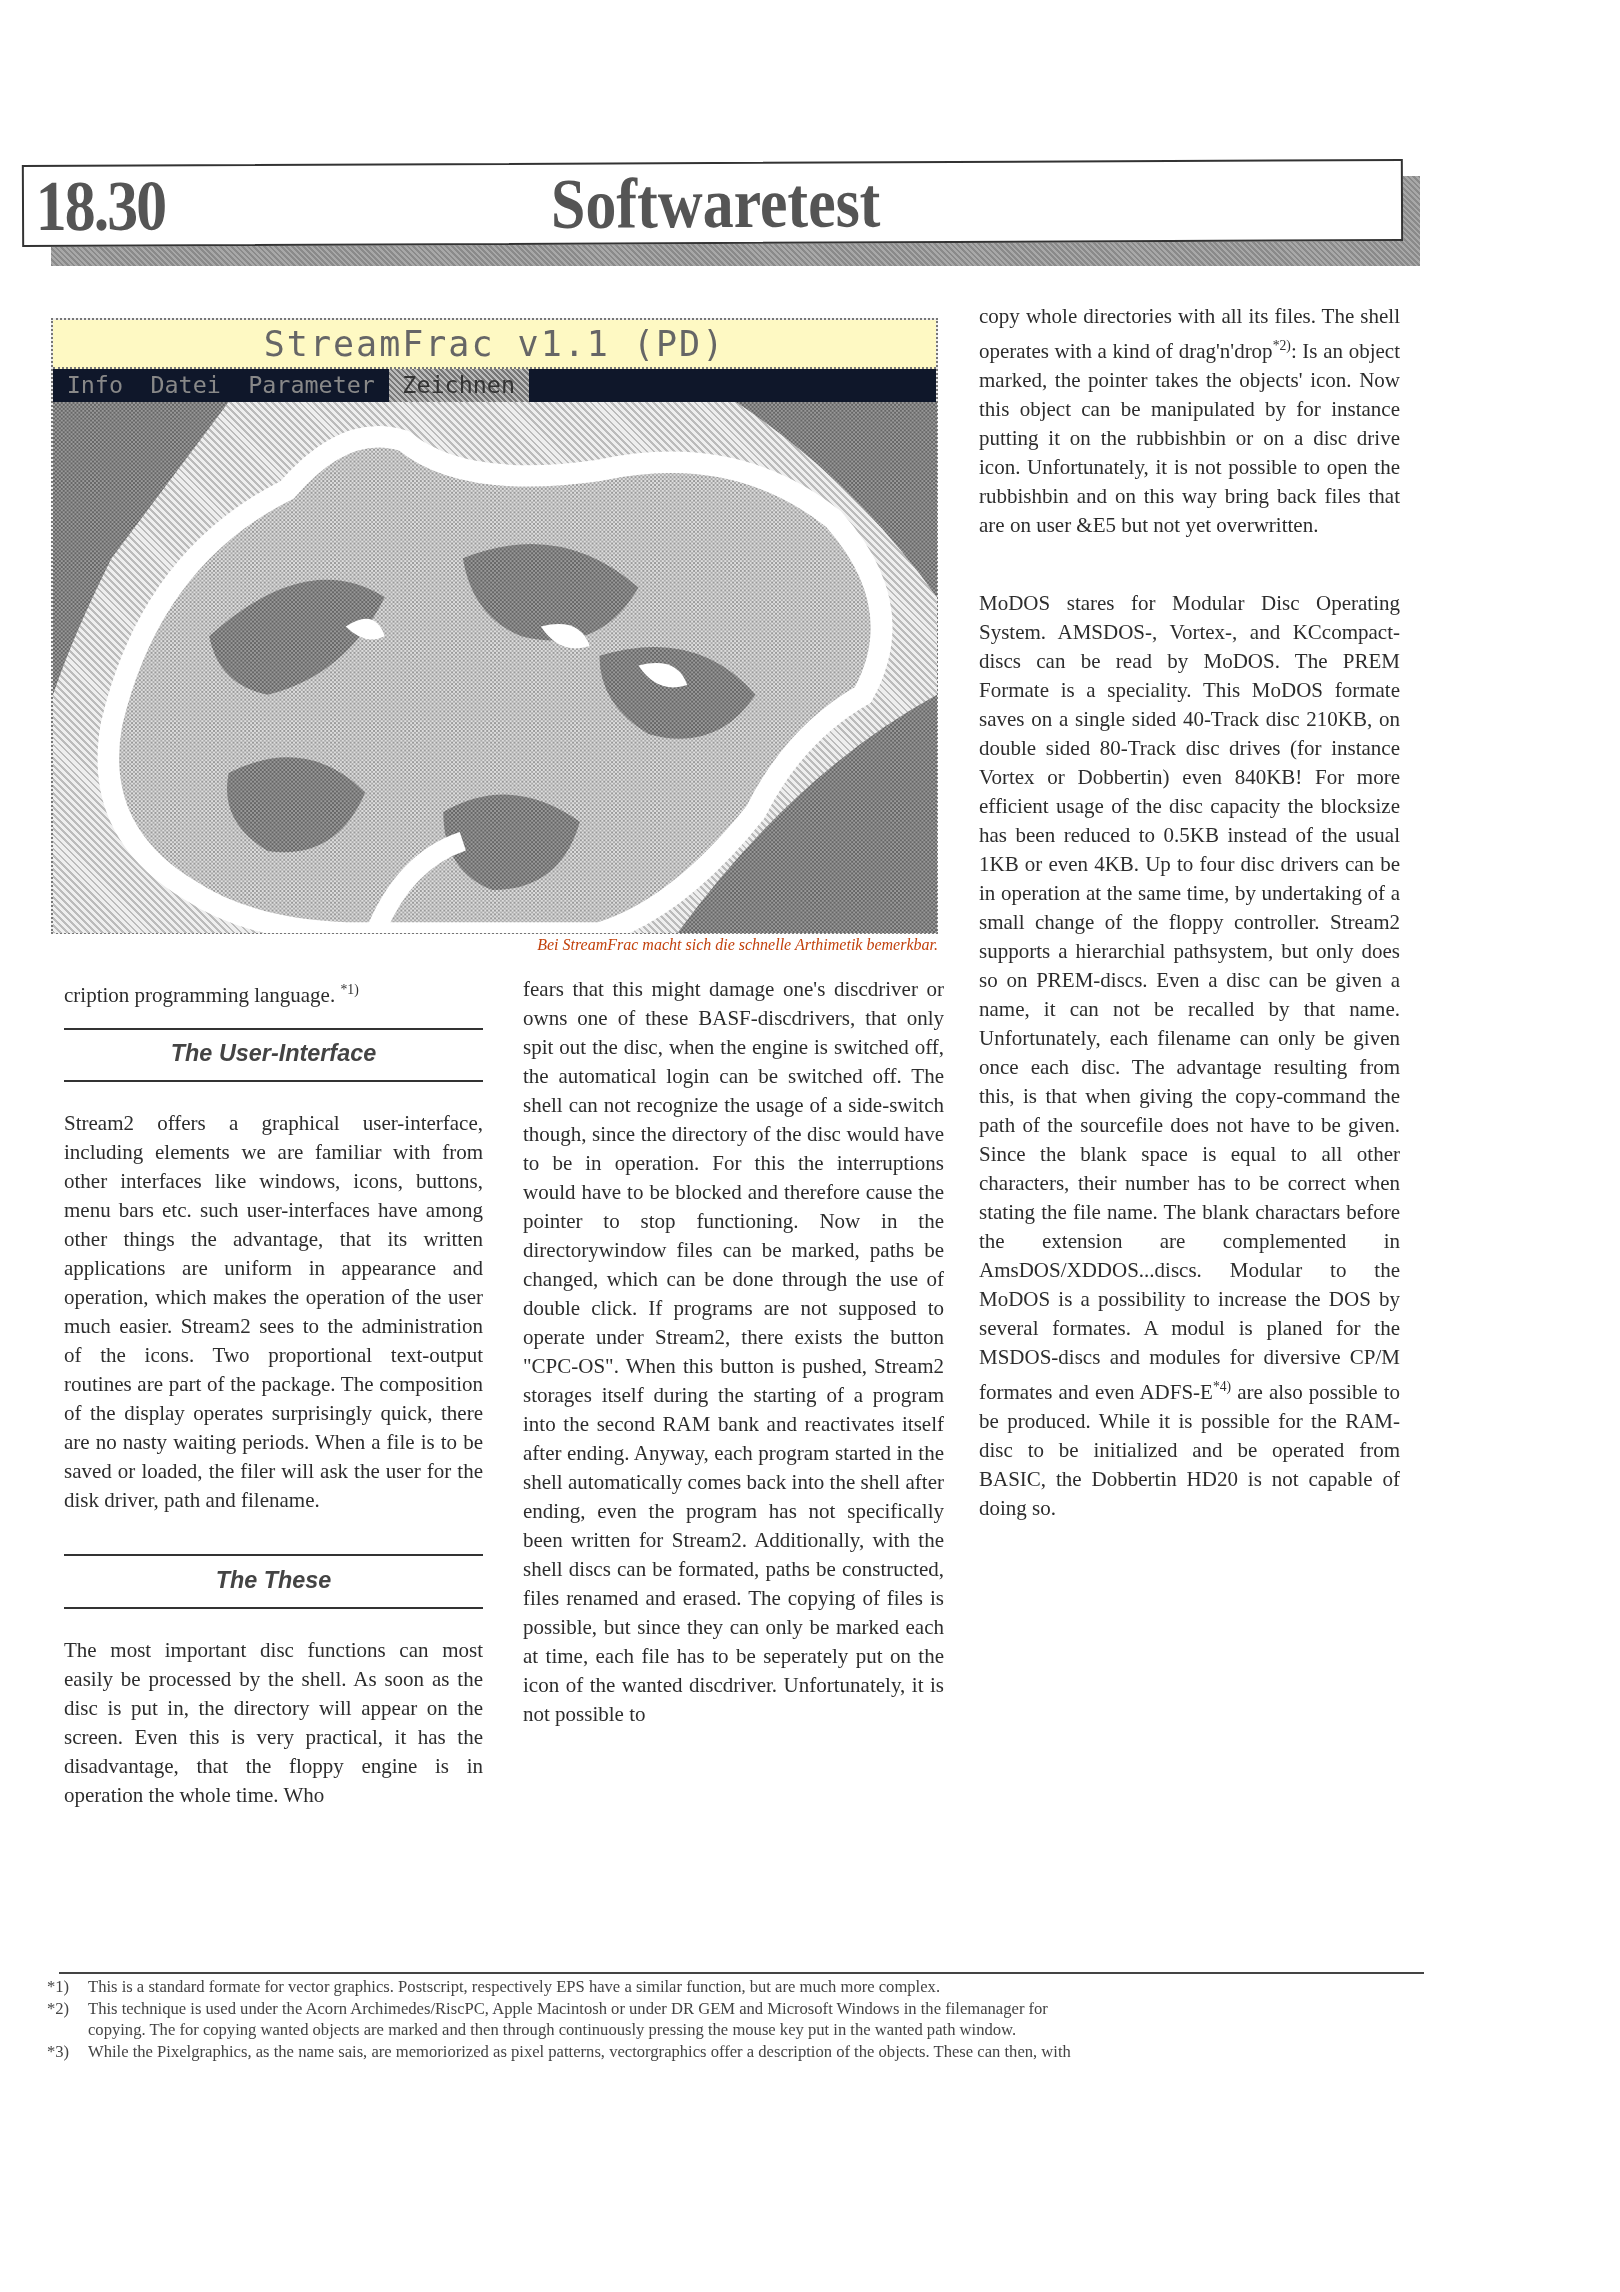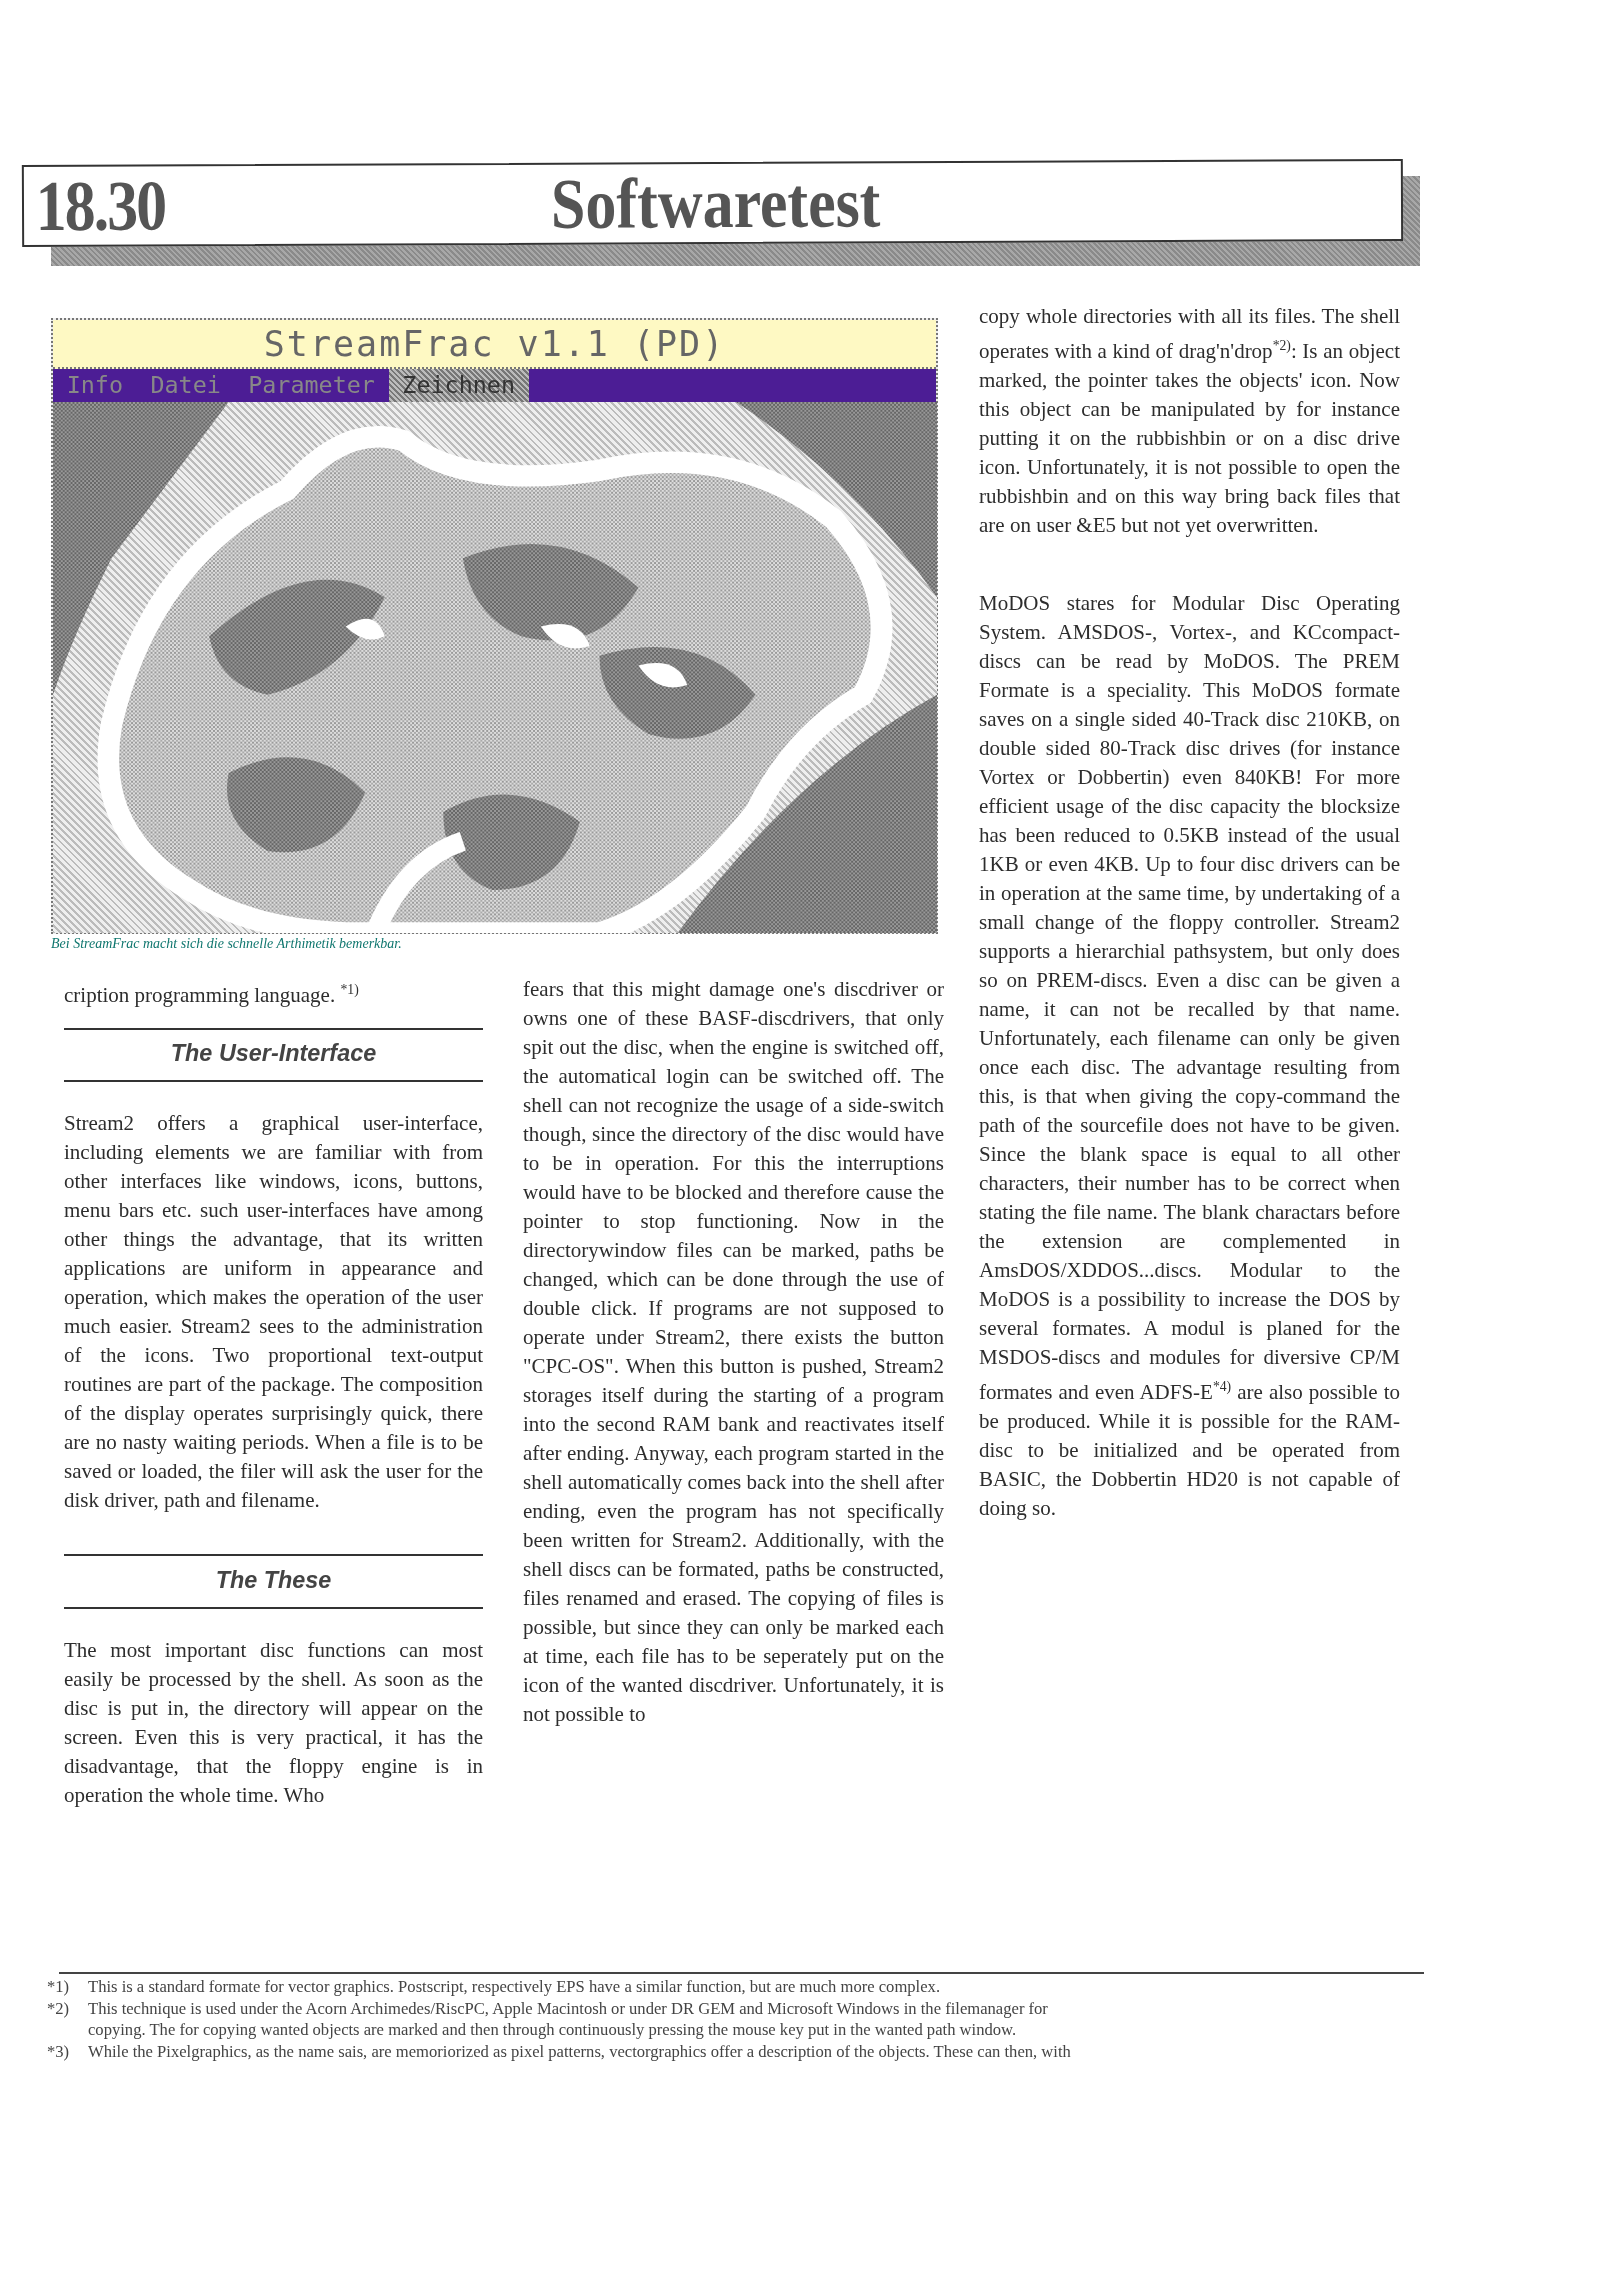--- a/index.html
+++ b/index.html
@@ -41,7 +41,7 @@
     letter-spacing: 2px;
   }
   .app-menubar {
-    height: 33px; display: flex; align-items: center; background: #4c1d95;
+    height: 33px; display: flex; align-items: center; background: #0f172a;
     border-bottom: 2px dotted #777; font-family: "DejaVu Sans Mono", monospace;
     font-size: 23.4px; color: #888;
   }

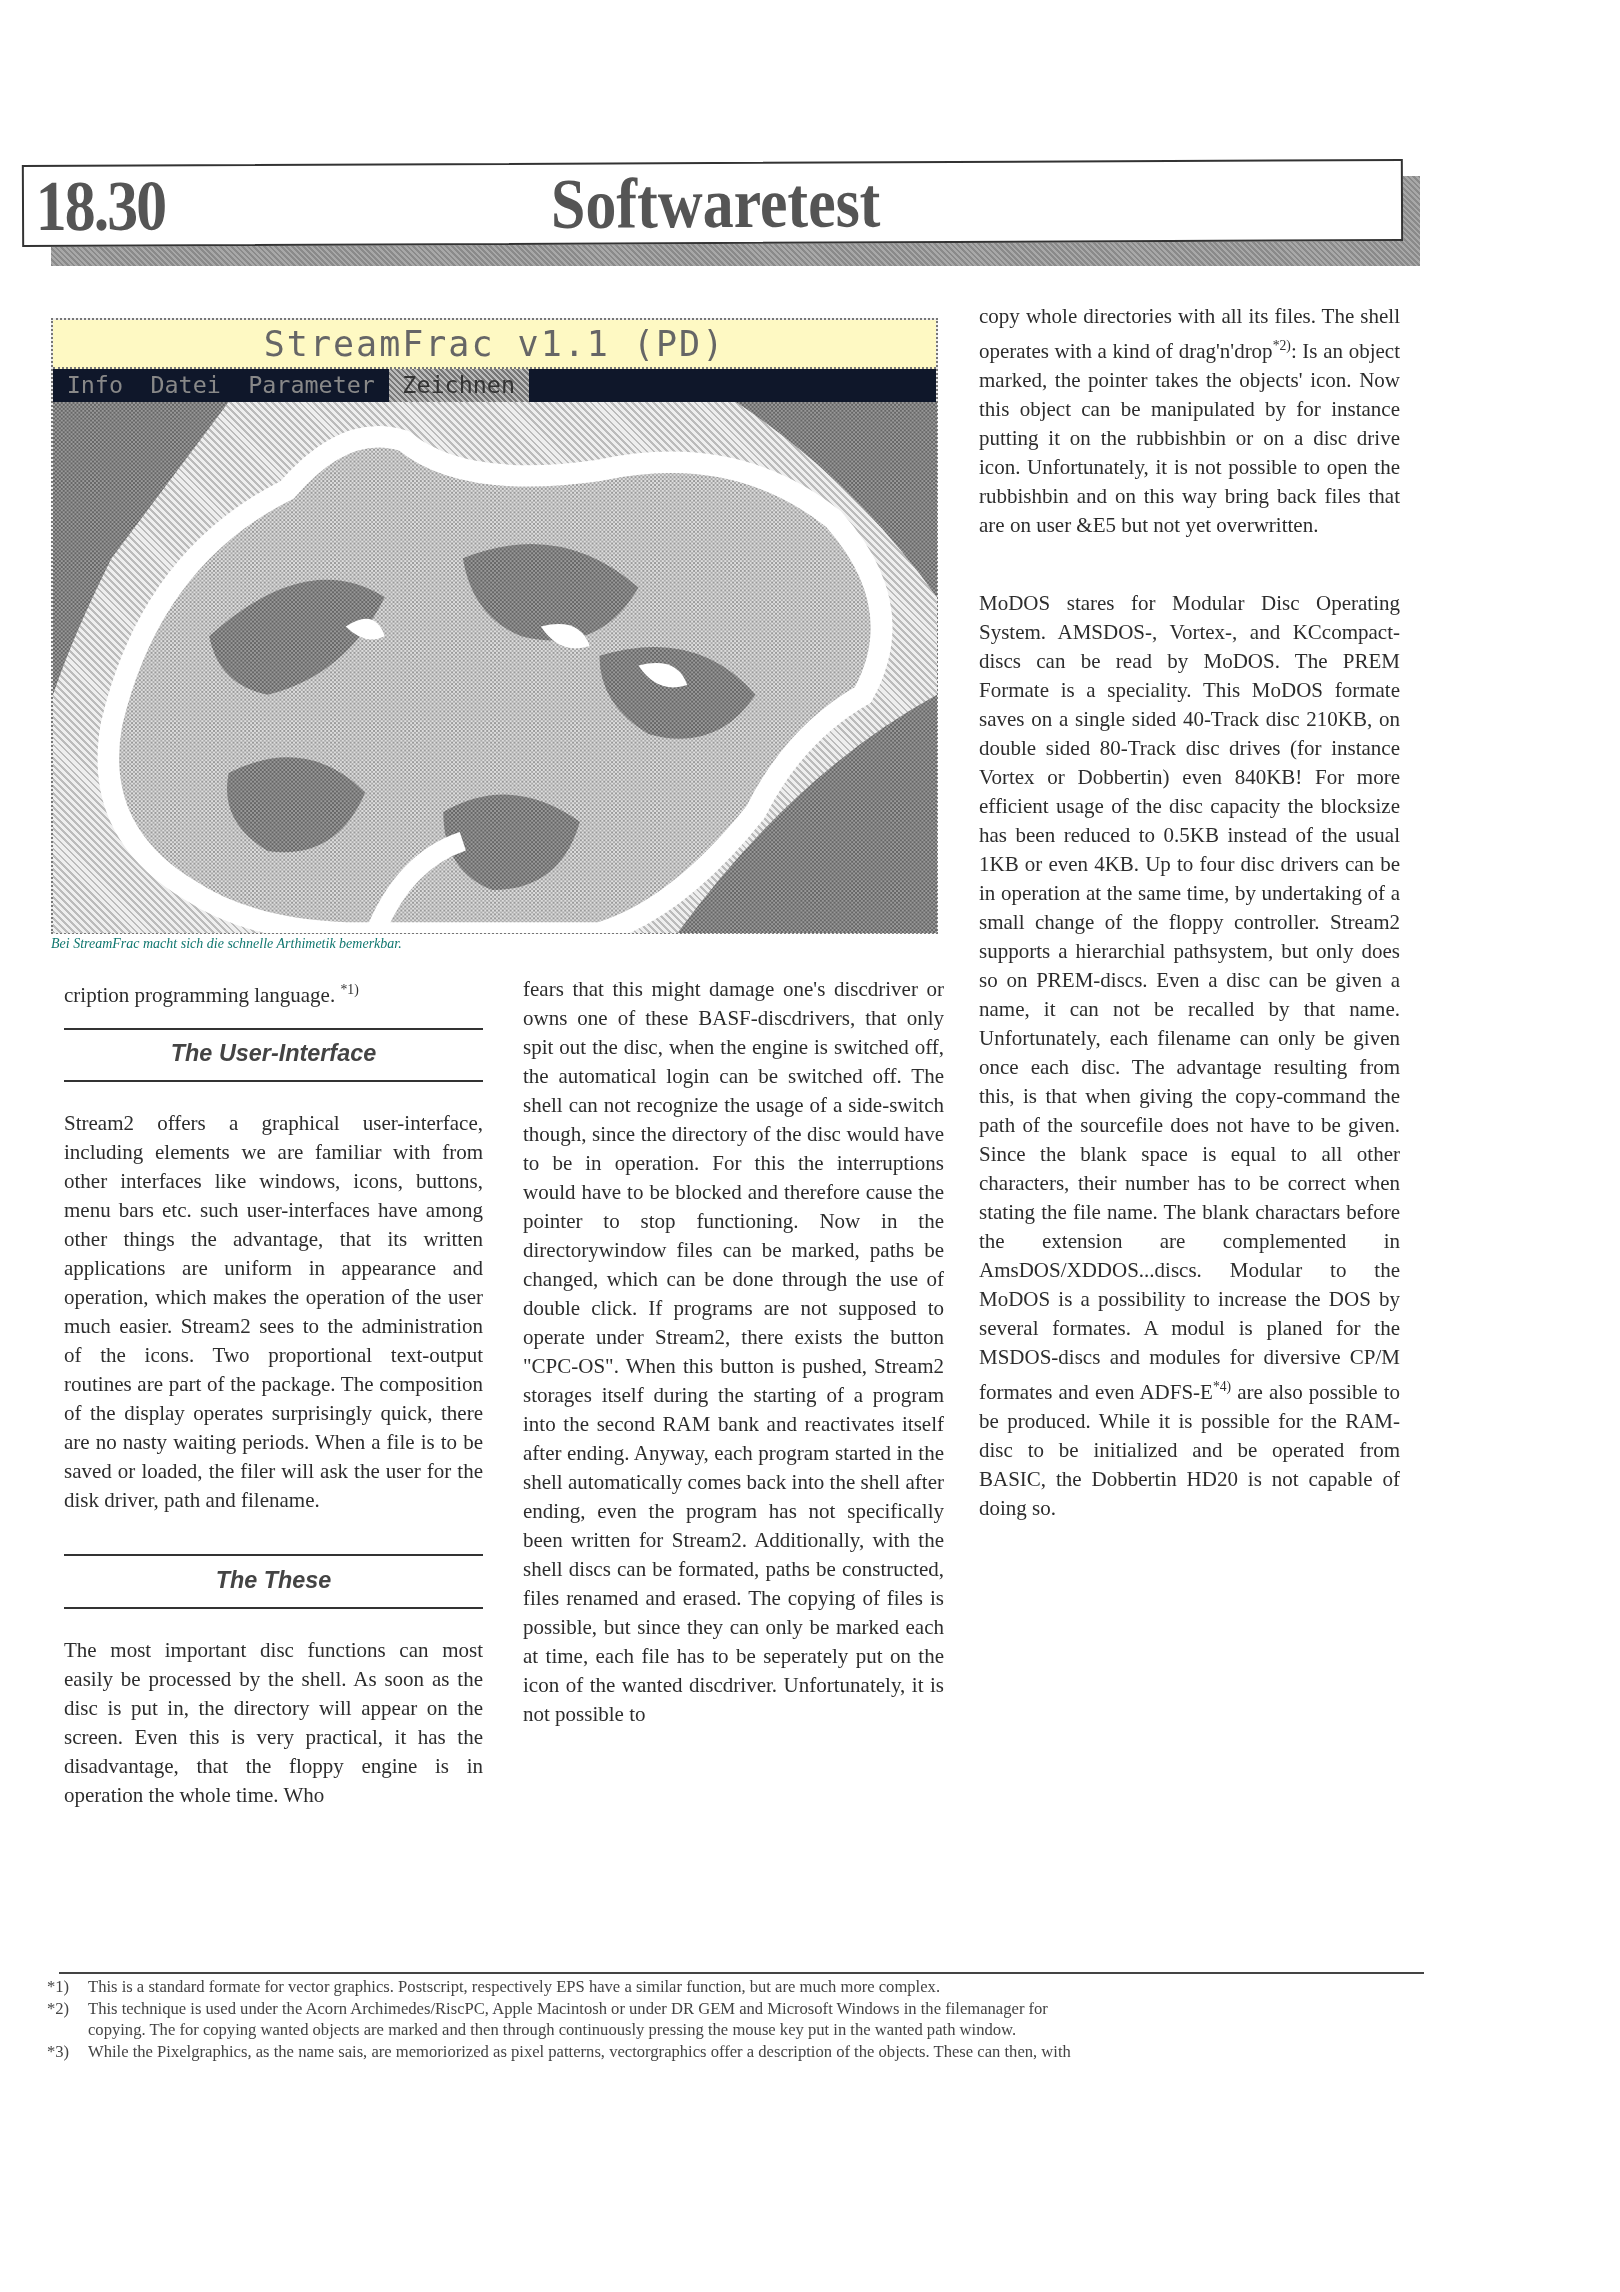--- a/index.html
+++ b/index.html
@@ -55,8 +55,8 @@
   }
   .fractal svg { width: 100%; height: 100%; display: block; }
   .caption {
-    position: absolute; left: 51px; top: 936px; width: 887px; text-align: left;
-    font-style: italic; font-size: 14px; color: #0f766e;
+    position: absolute; left: 51px; top: 936px; width: 887px; text-align: right;
+    font-style: italic; font-size: 16px; color: #c2410c;
   }
   
   .col { position: absolute; font-size: 21px; line-height: 29px; text-align: justify; color: #2d2d2d; }

